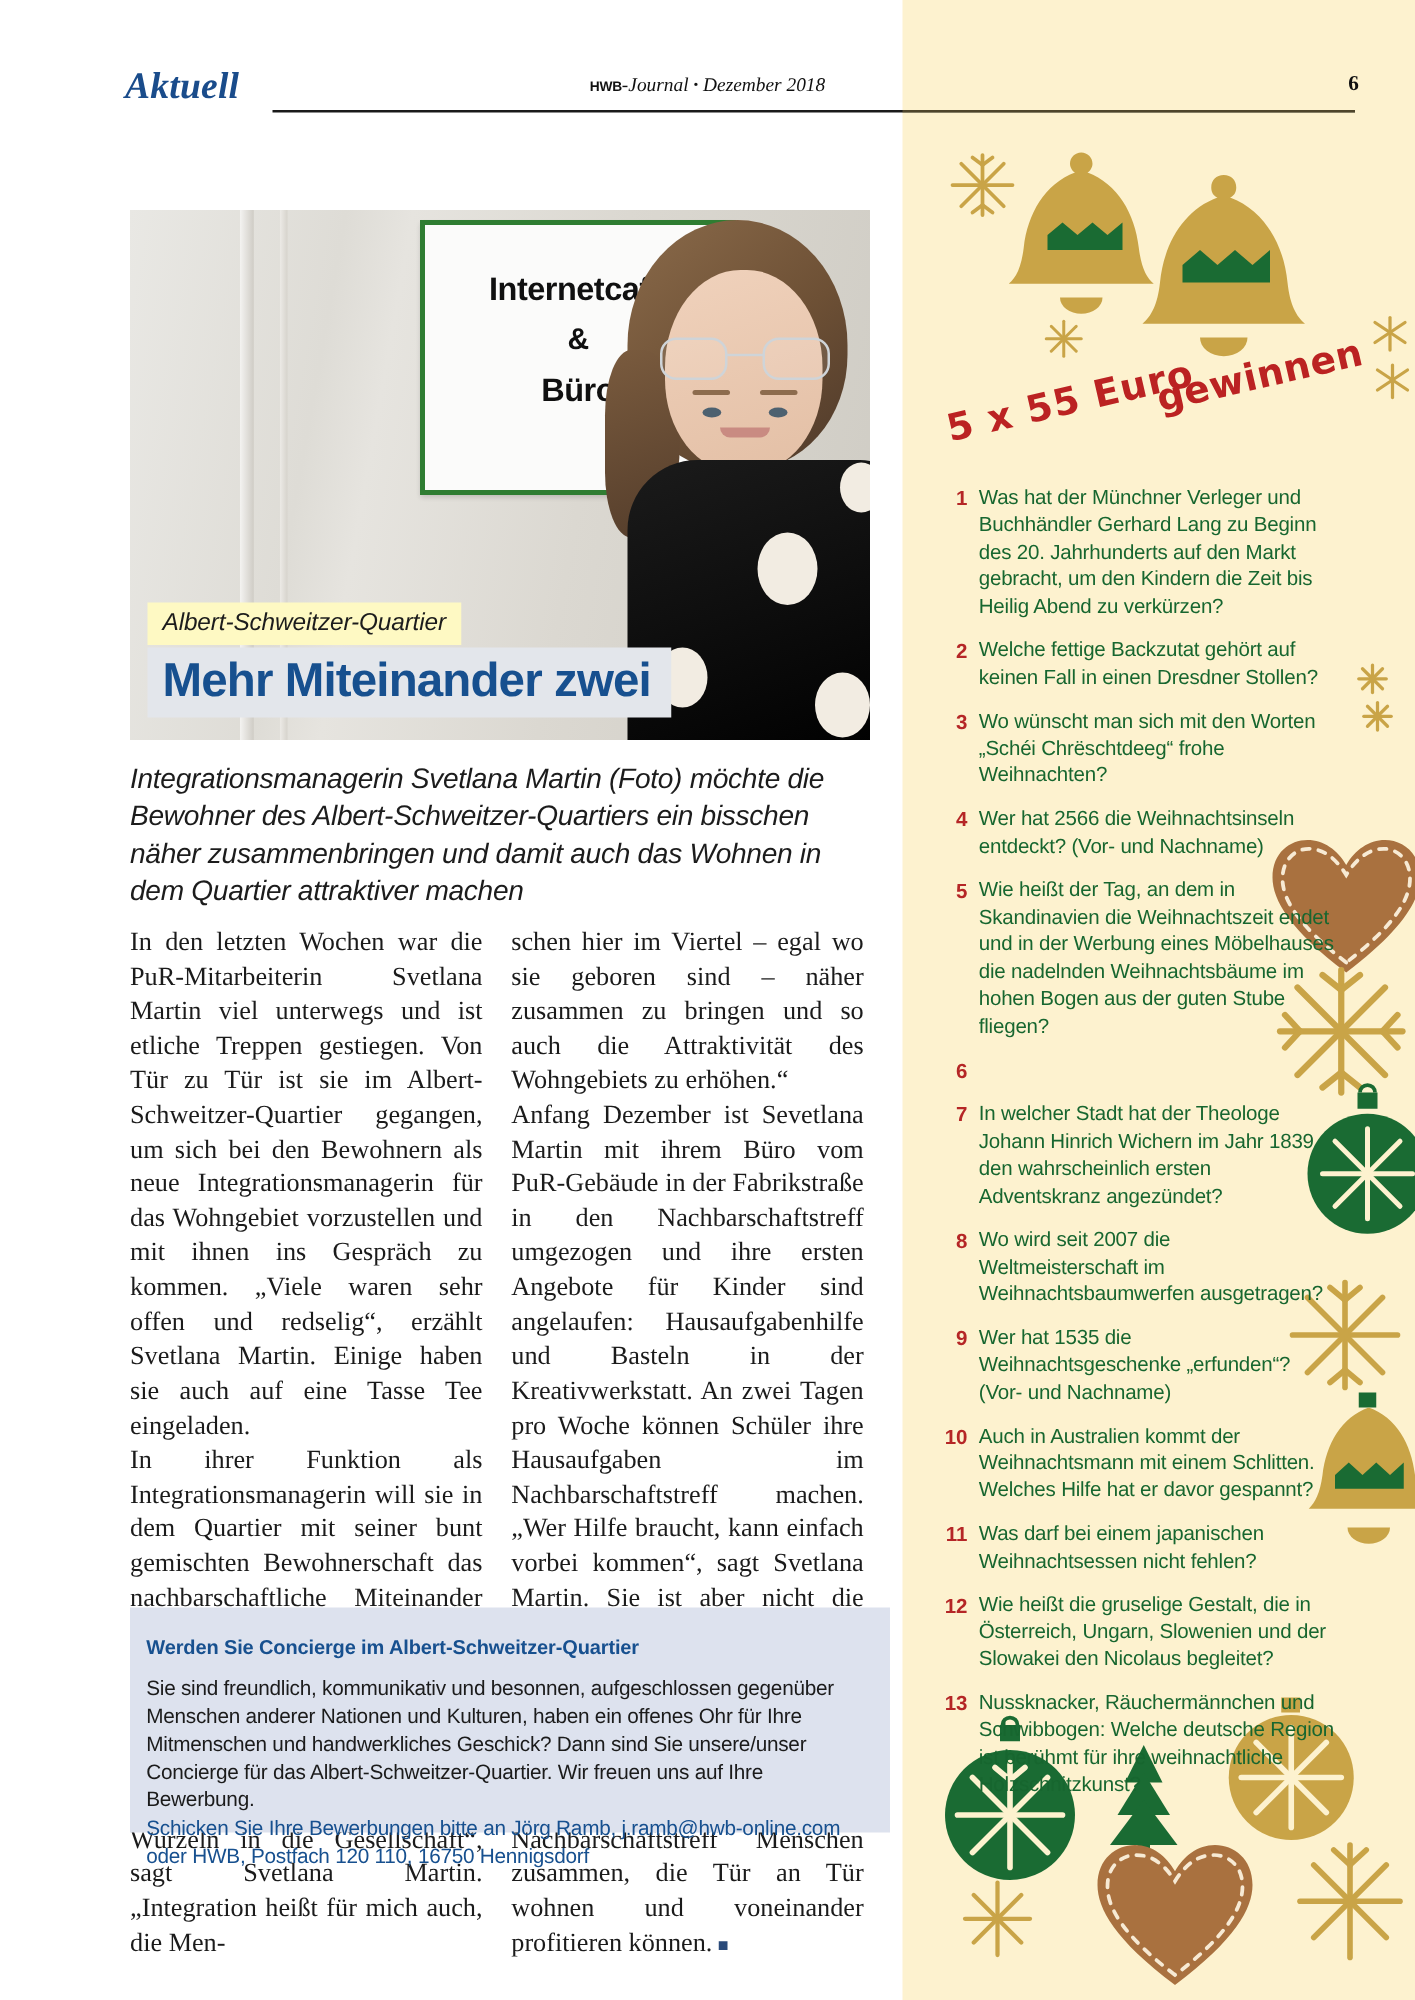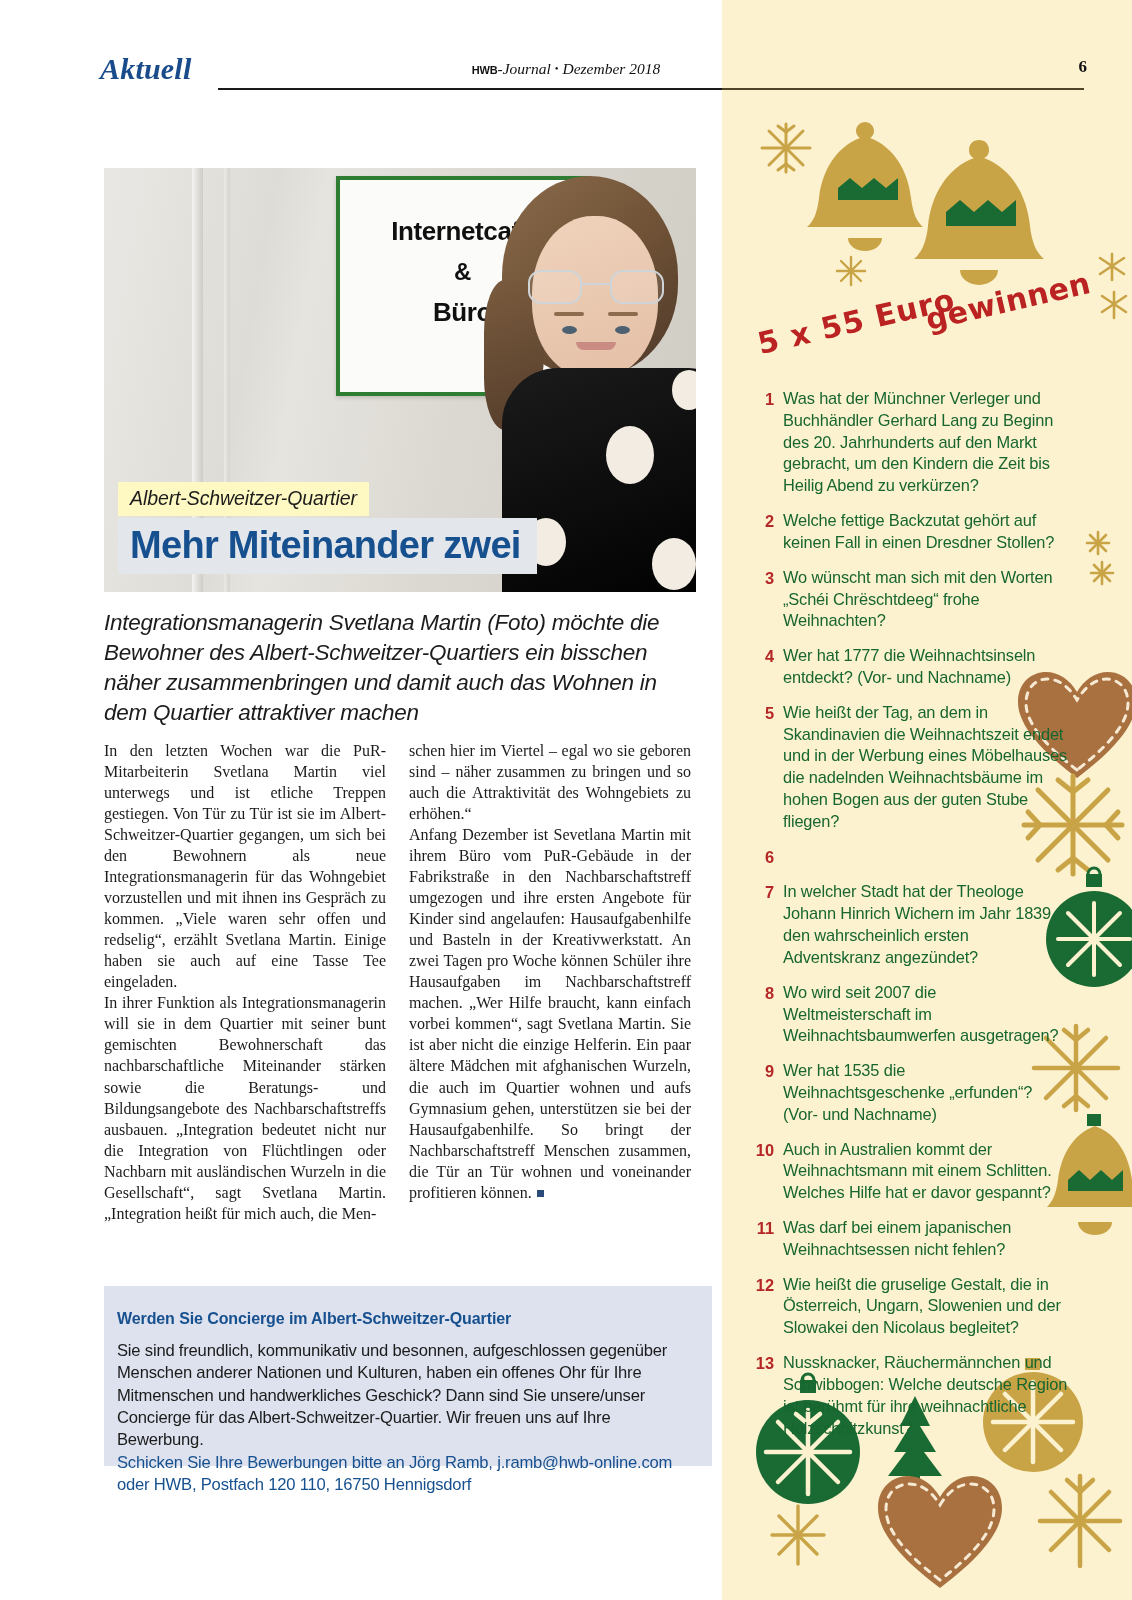--- a/index.html
+++ b/index.html
@@ -378,7 +378,7 @@
       </div>
       <div class="qrow">
         <div class="qnum">4</div>
-        <div class="qtxt">Wer hat 1777 die Weihnachtsinseln entdeckt? (Vor- und Nachname)</div>
+        <div class="qtxt">Wer hat 2566 die Weihnachtsinseln entdeckt? (Vor- und Nachname)</div>
       </div>
       <div class="qrow">
         <div class="qnum">5</div>

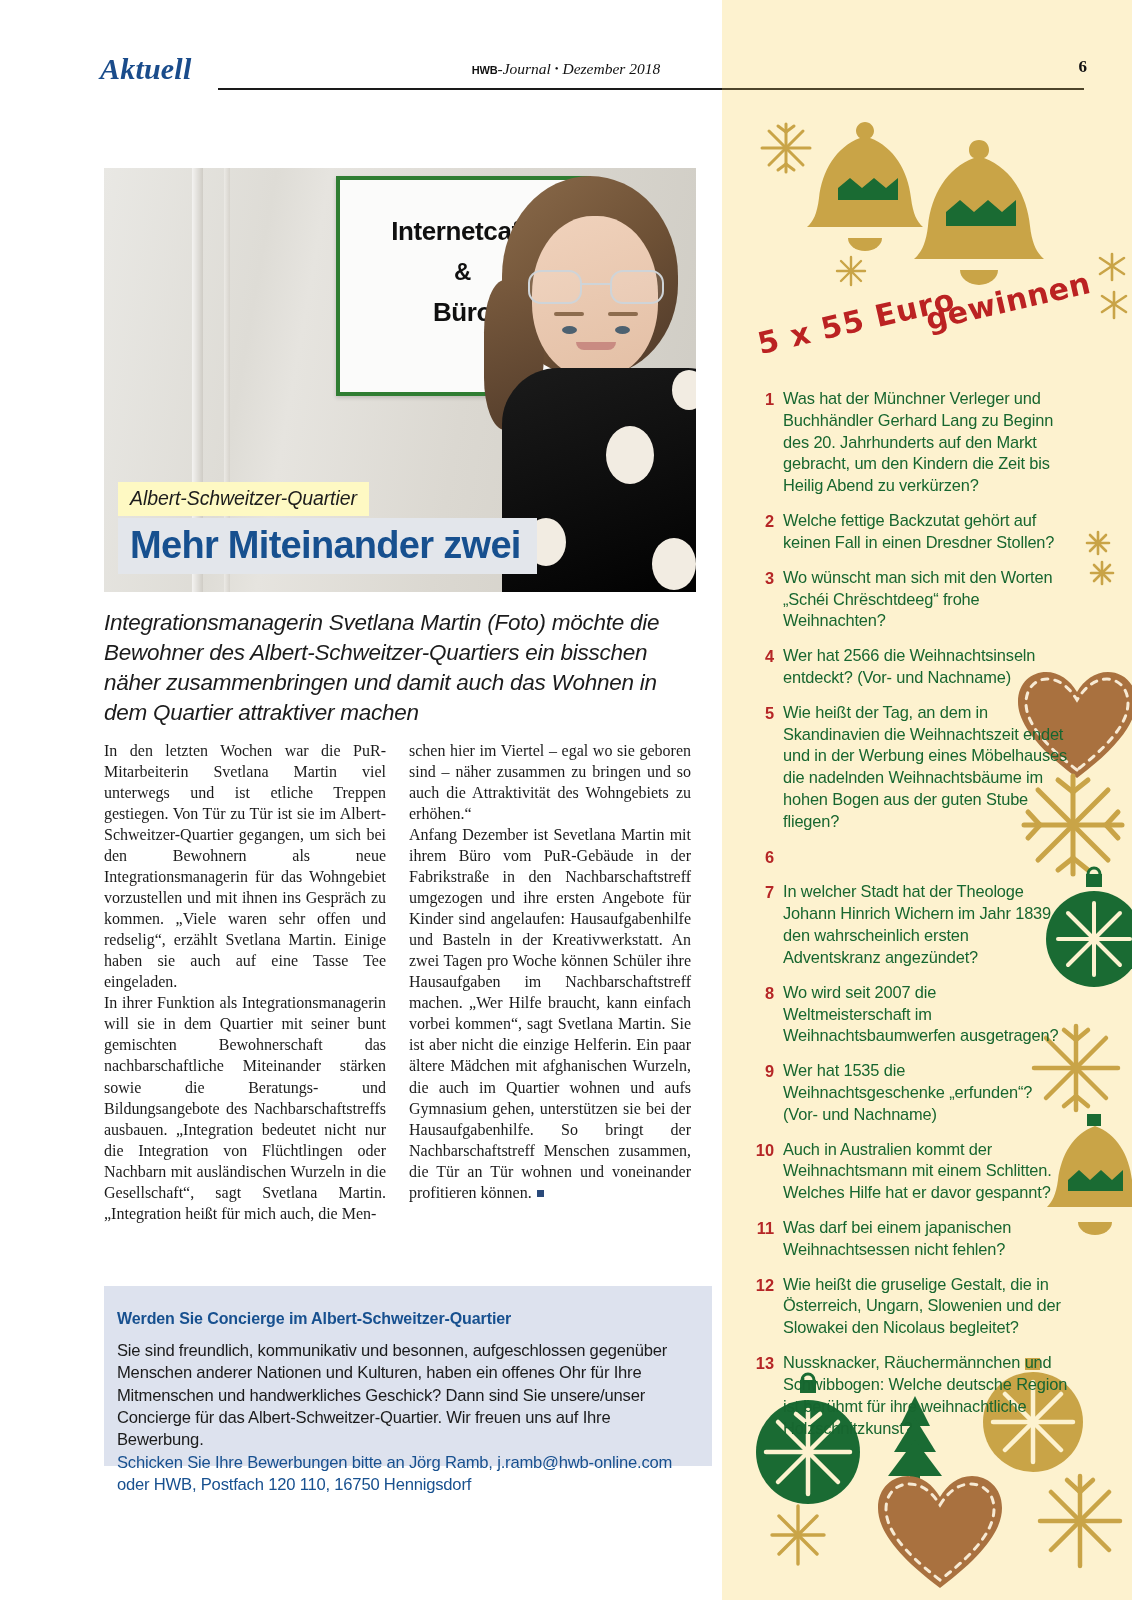--- a/index.html
+++ b/index.html
@@ -105,7 +105,7 @@
   .cols{position:absolute;left:104px;top:740px;width:594px;height:500px;}
   .col{
     position:absolute;top:0;width:282px;
-    font-family:"Liberation Serif",serif;font-size:16px;line-height:1.315;
+    font-family:"Liberation Serif",serif;font-size:21px;line-height:1.315;
     color:#1b1b1b;text-align:justify;
   }
   .col.l{left:0;}

